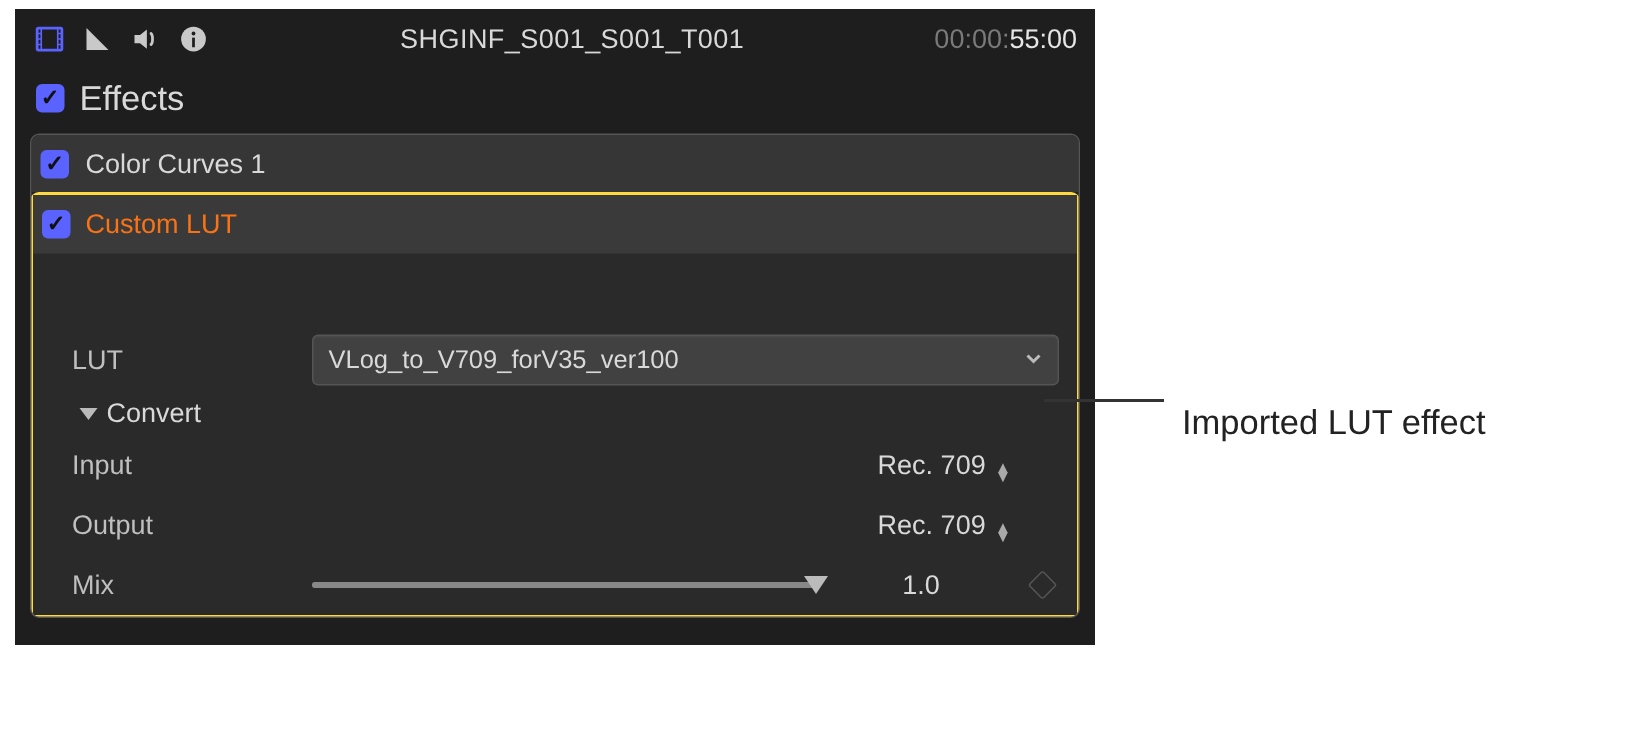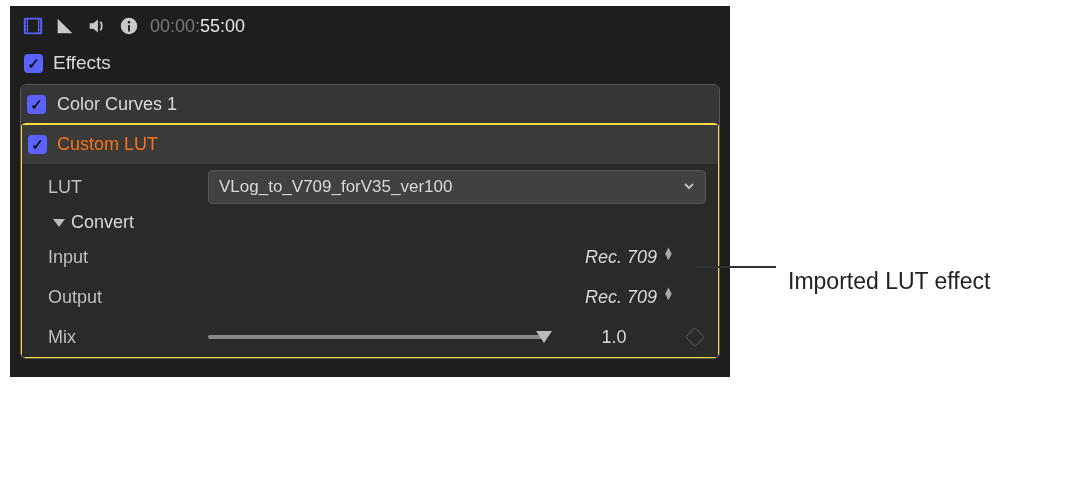--- a/index.html
+++ b/index.html
@@ -133,6 +133,7 @@
             <rect x="11" y="11" width="2" height="7" fill="#1e1e1e"></rect>
           </svg>
       </span>
+      <span class="title">SHGINF_S001_S001_T001</span>
       <span class="tc"><span>00:00:</span><span class="active">55:00</span></span>
     </div>
 

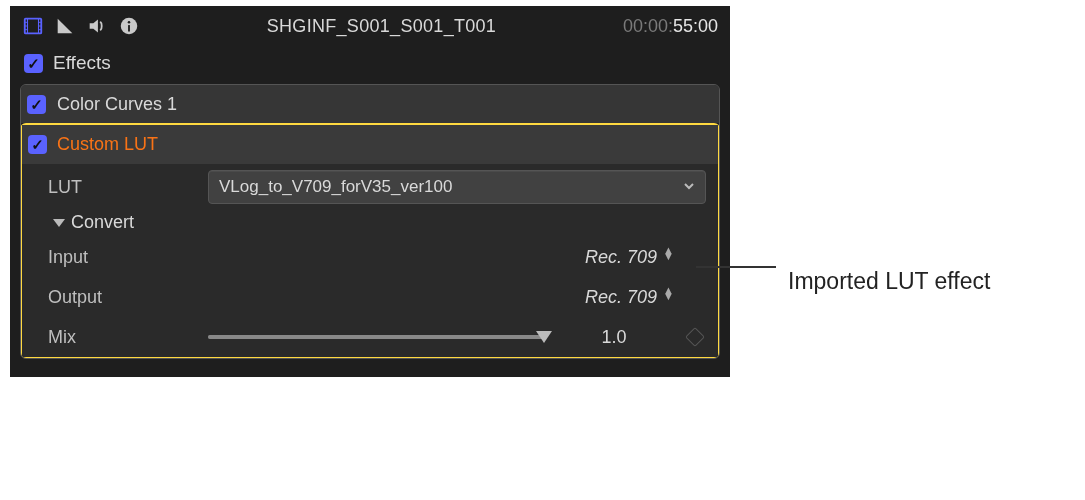--- a/index.html
+++ b/index.html
@@ -20,7 +20,7 @@
   .ico svg { width: 22px; height: 22px; }
   .effects-hdr {
     display: flex; align-items: center; gap: 10px; padding: 6px 14px 10px 14px;
-    background: #1e1e1e; font-size: 19px; color: #d9d9d9;
+    background: #1e1e1e; font-size: 23px; color: #d9d9d9;
   }
   .checkbox {
     width: 19px; height: 19px; border-radius: 4px; background: #5a62ff;

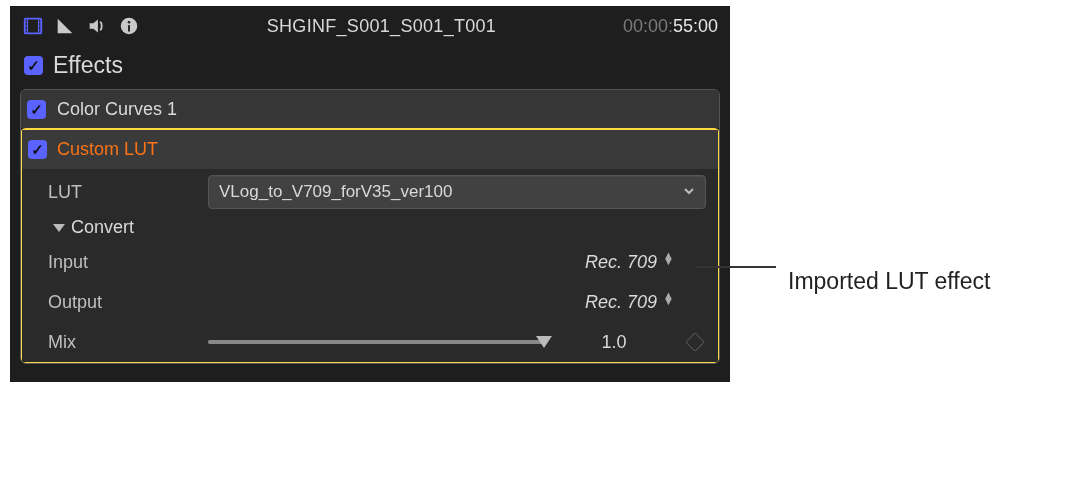--- a/index.html
+++ b/index.html
@@ -52,7 +52,7 @@
     align-items: center; padding: 6px 12px 6px 26px; gap: 10px;
     font-size: 18px; color: #bfbfbf; height: 40px;
   }
-  .param.lutsel { grid-template-columns: 150px 1fr; }
+  .param.lutsel { grid-template-columns: 150px 1fr; margin-top: 48px; }
   .label { color: #bfbfbf; }
   .select {
     display: flex; align-items: center; justify-content: space-between;

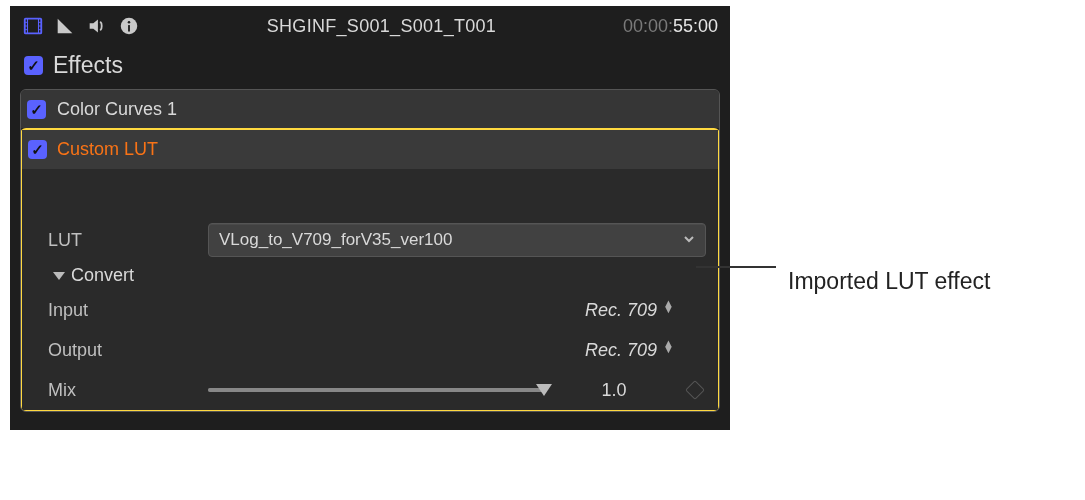--- a/index.html
+++ b/index.html
@@ -61,7 +61,7 @@
     box-shadow: inset 0 1px 0 rgba(255,255,255,.05);
   }
   .select .caret { color: #bbb; }
-  .pop { display: inline-flex; align-items: flex-start; gap: 6px; justify-content: flex-end; color:#d9d9d9;font-style:italic;}
+  .pop { display: inline-flex; align-items: flex-end; gap: 6px; justify-content: flex-end; color:#d9d9d9;}
   .pop .updn { color:#aaa; font-size:11px; line-height:6px; }
   .convhdr {
     display: flex; align-items: center; gap: 6px; padding: 8px 12px 4px 31px;

